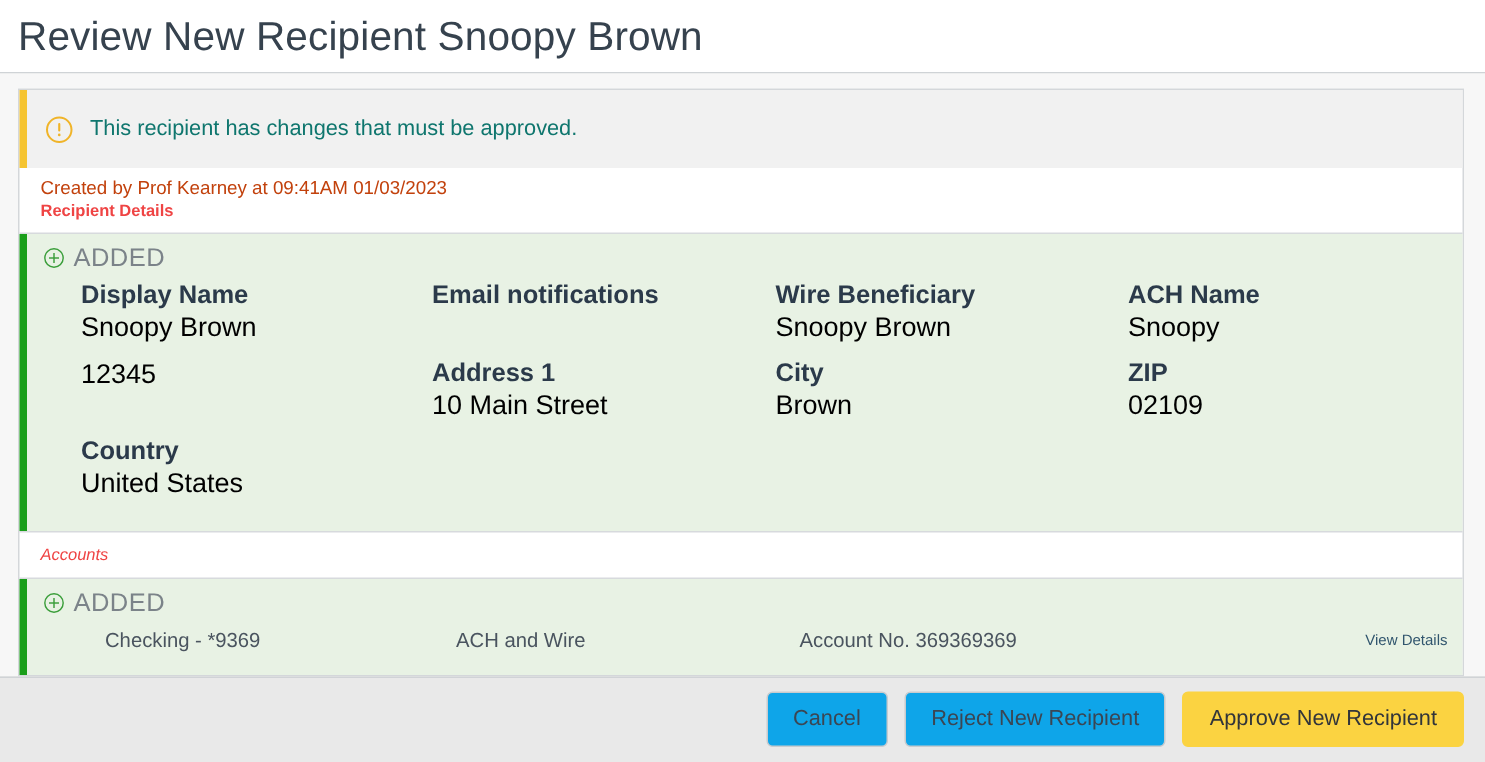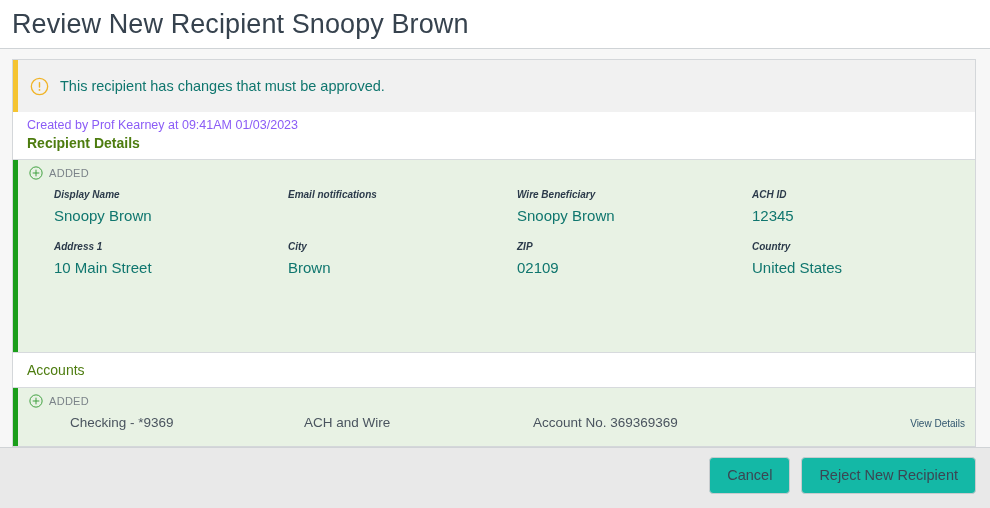--- a/index.html
+++ b/index.html
@@ -84,7 +84,7 @@
   
   .meta-line {
     font-size: 12.5px;
-    color: #8b5cf6;
+    color: #c2410c;
     padding: 6px 0 0 14px;
   }
   .section-title {

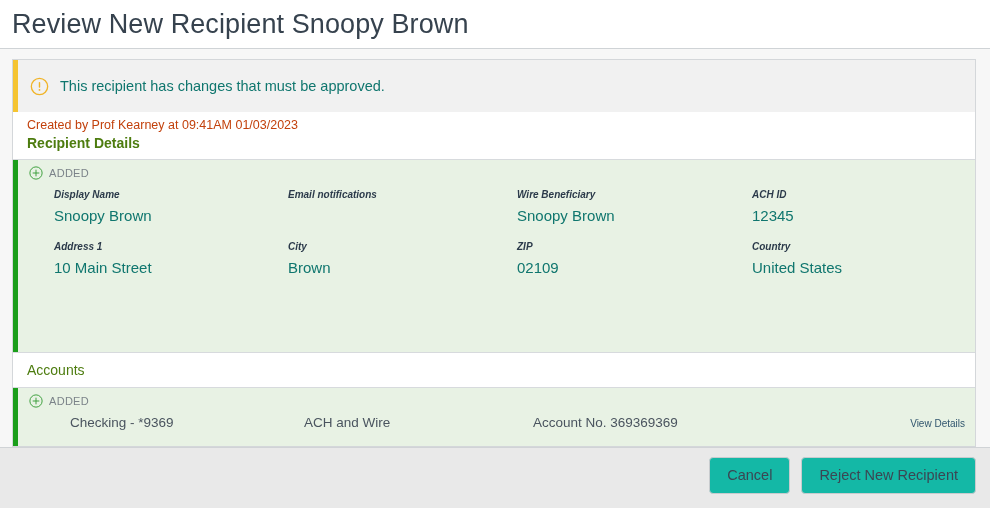--- a/index.html
+++ b/index.html
@@ -88,9 +88,9 @@
     padding: 6px 0 0 14px;
   }
   .section-title {
-    font-size: 14px;
+    font-size: 11px;
     font-weight: bold;
-    color: #4d7c0f;
+    color: #ef4444;
     padding: 3px 0 8px 14px;
     border-bottom: 1px solid #d7dadd;
   }

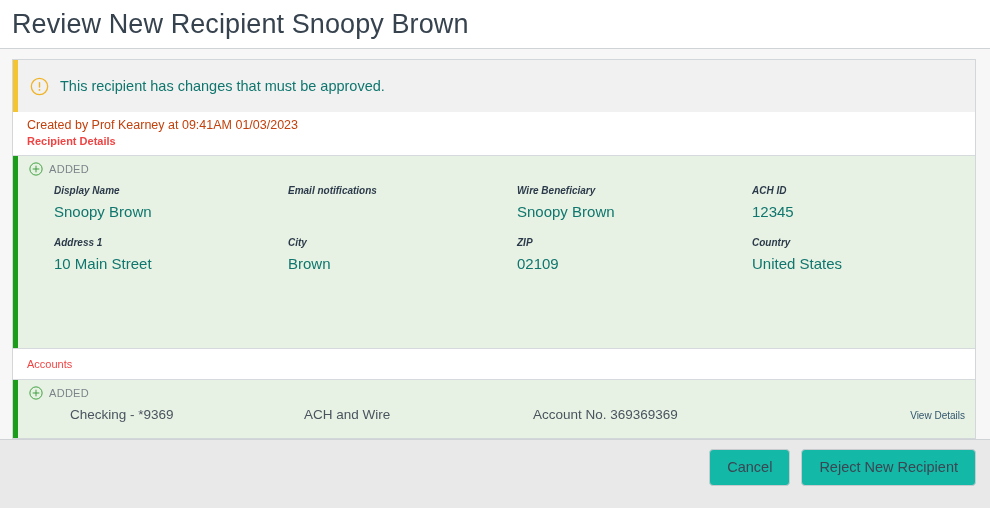--- a/index.html
+++ b/index.html
@@ -122,7 +122,7 @@
     margin-right: 6px;
   }
   .added-label {
-    font-size: 11px;
+    font-size: 17px;
     color: #7b8389;
     letter-spacing: .3px;
   }

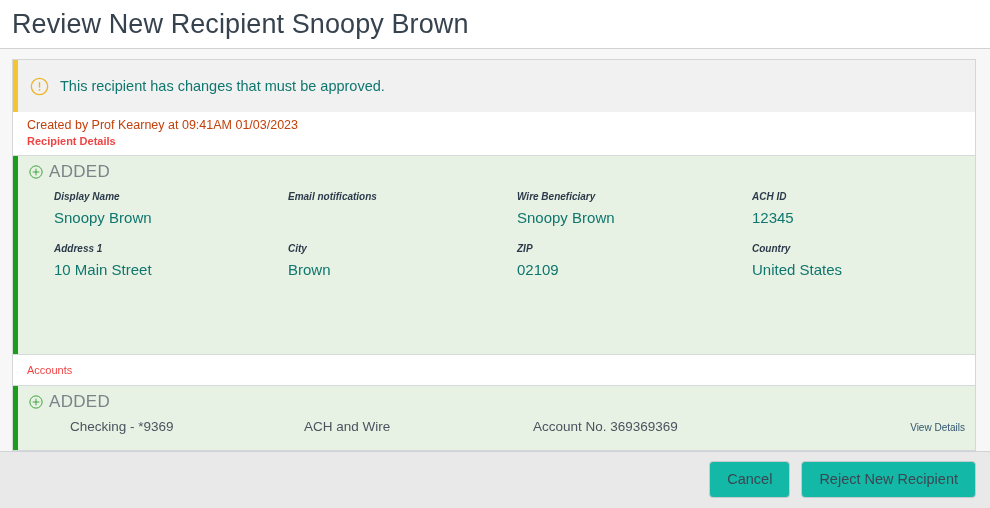--- a/index.html
+++ b/index.html
@@ -138,11 +138,10 @@
     padding-bottom: 9px;
   }
   .field-label {
-    font-size: 10px;
+    font-size: 17px;
     font-weight: bold;
     color: #2b3a4a;
     line-height: 21px;
-    font-style: italic;
   }
   .field-value {
     font-size: 15px;

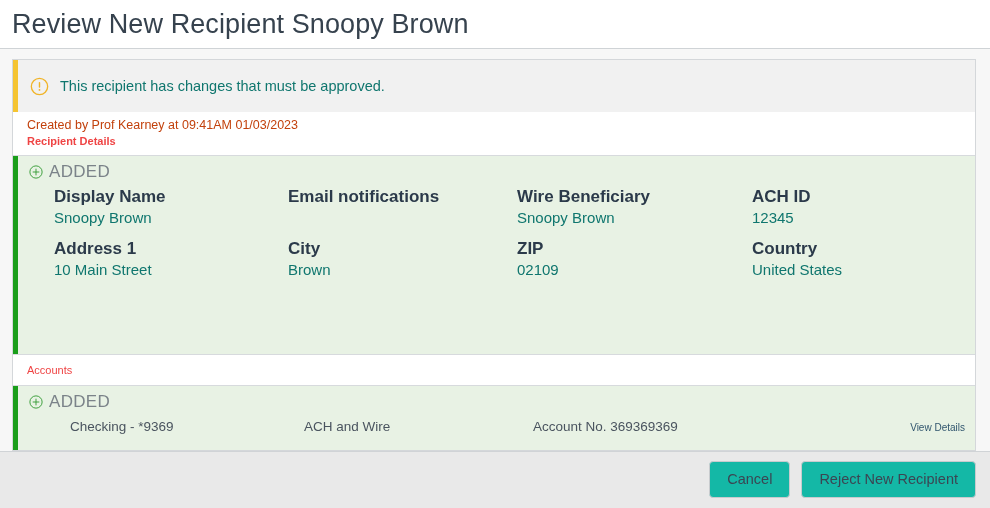--- a/index.html
+++ b/index.html
@@ -256,6 +256,10 @@
             <div class="field-label">Wire Beneficiary</div>
             <div class="field-value">Snoopy Brown</div>
           </div>
+          <div class="field">
+            <div class="field-label">ACH Name</div>
+            <div class="field-value">Snoopy</div>
+          </div>
 
           <div class="field">
             <div class="field-label">ACH ID</div>

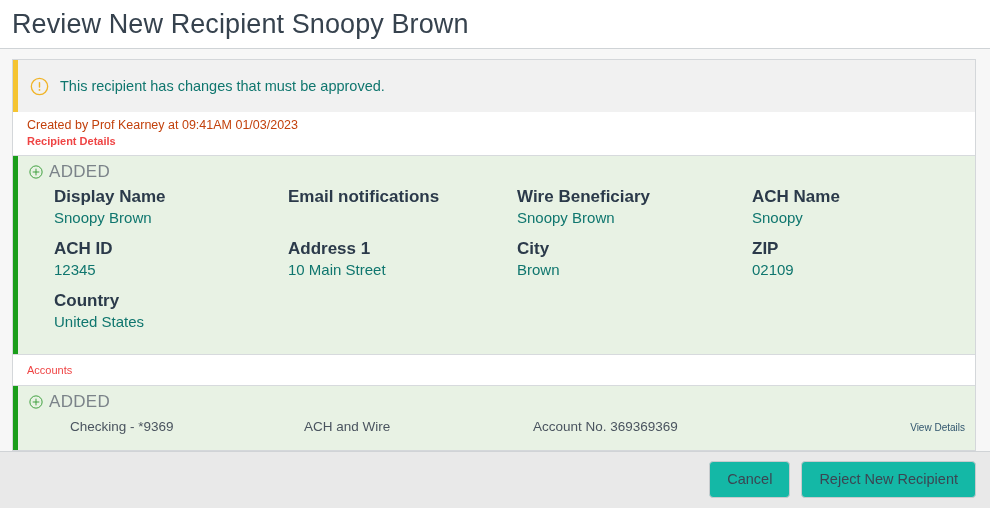--- a/index.html
+++ b/index.html
@@ -144,8 +144,8 @@
     line-height: 21px;
   }
   .field-value {
-    font-size: 15px;
-    color: #0f766e;
+    font-size: 18px;
+    color: #000000;
     line-height: 22px;
   }
   .field.empty .field-label,

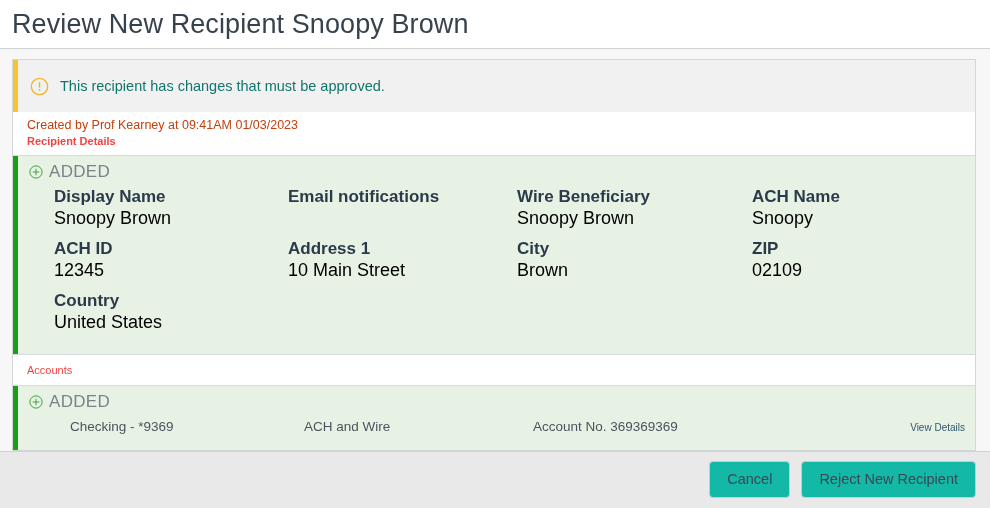--- a/index.html
+++ b/index.html
@@ -262,7 +262,6 @@
           </div>
 
           <div class="field">
-            <div class="field-label">ACH ID</div>
             <div class="field-value">12345</div>
           </div>
           <div class="field">

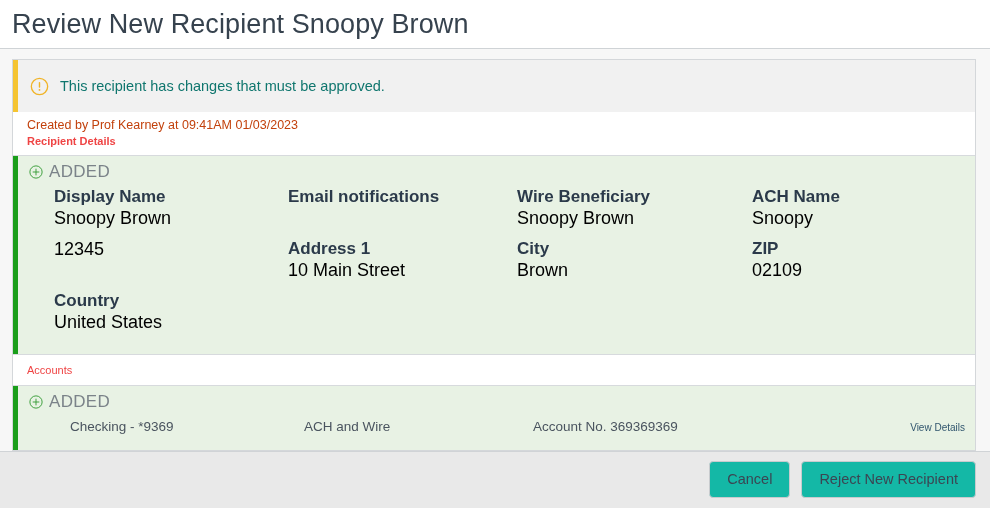--- a/index.html
+++ b/index.html
@@ -99,6 +99,7 @@
     border-top: 1px solid #d7dadd;
     border-bottom: 1px solid #d7dadd;
     font-weight: 400;
+    font-style: italic;
   }
 
   

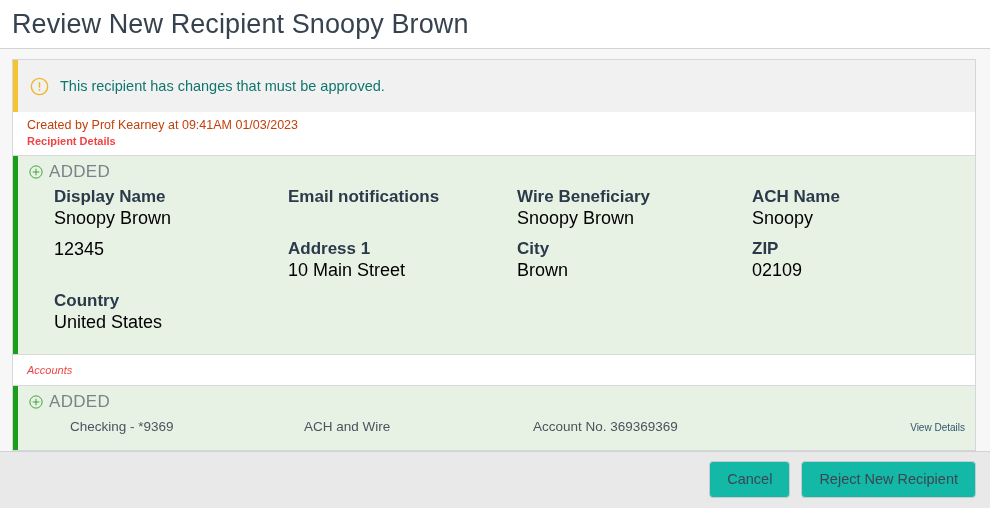--- a/index.html
+++ b/index.html
@@ -201,7 +201,7 @@
     justify-content: center;
   }
   .btn-default {
-    background: #14b8a6;
+    background: #0ea5e9;
     border: 1px solid #c8cbce;
     color: #3b4653;
   }

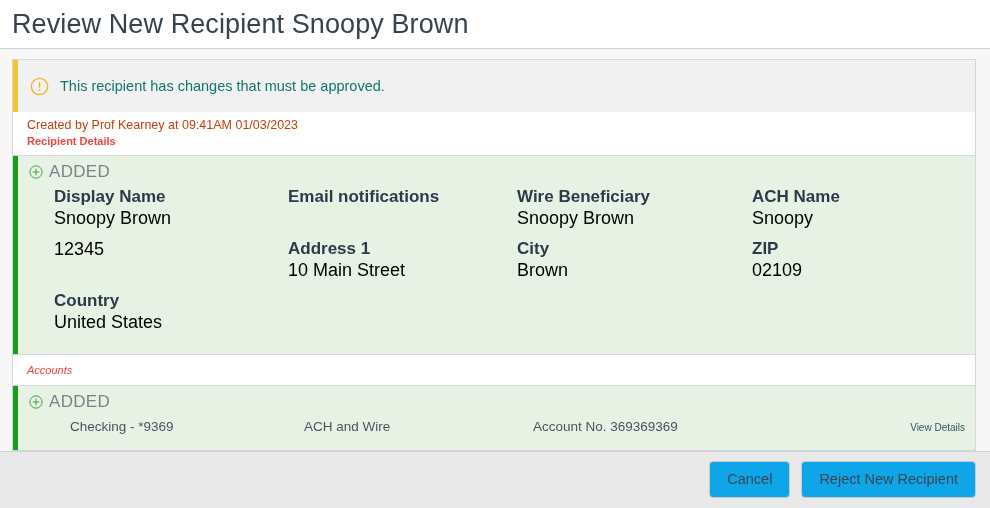--- a/index.html
+++ b/index.html
@@ -319,6 +319,7 @@
   <div class="footer">
     <button class="btn btn-default">Cancel</button>
     <button class="btn btn-default">Reject New Recipient</button>
+    <button class="btn btn-primary">Approve New Recipient</button>
   </div>
 
 </div>

